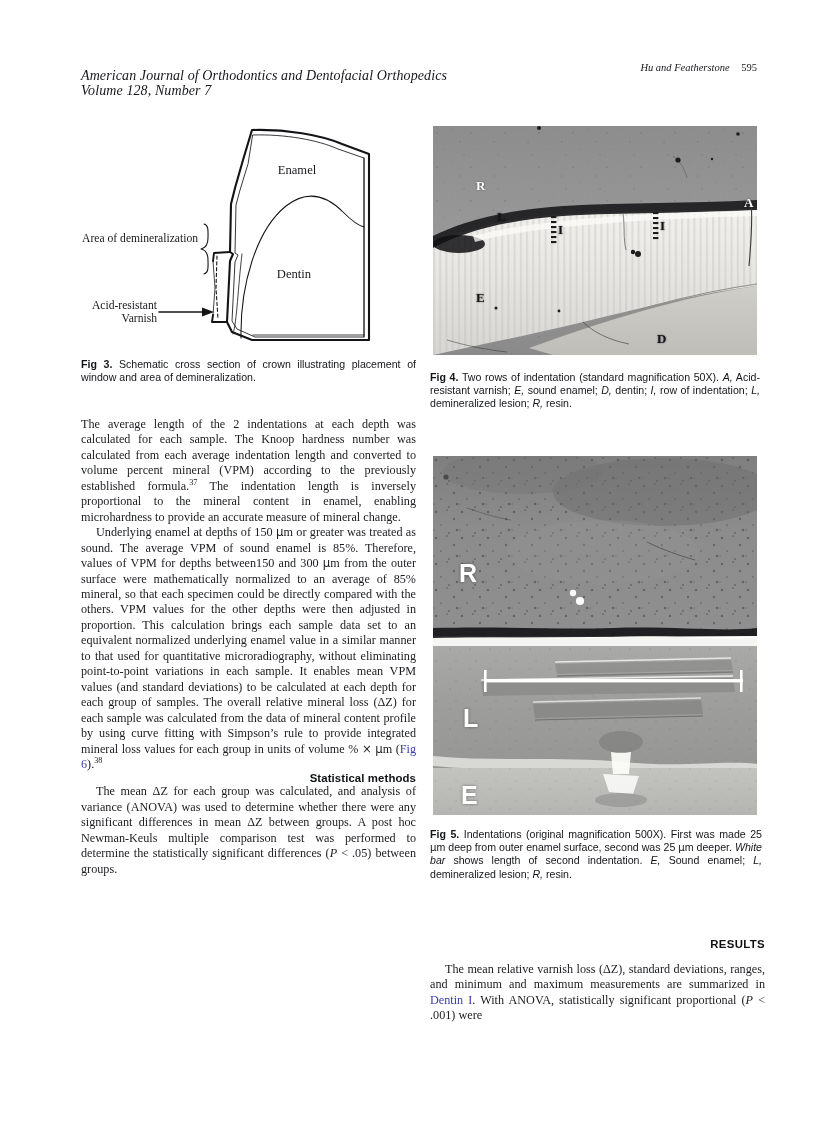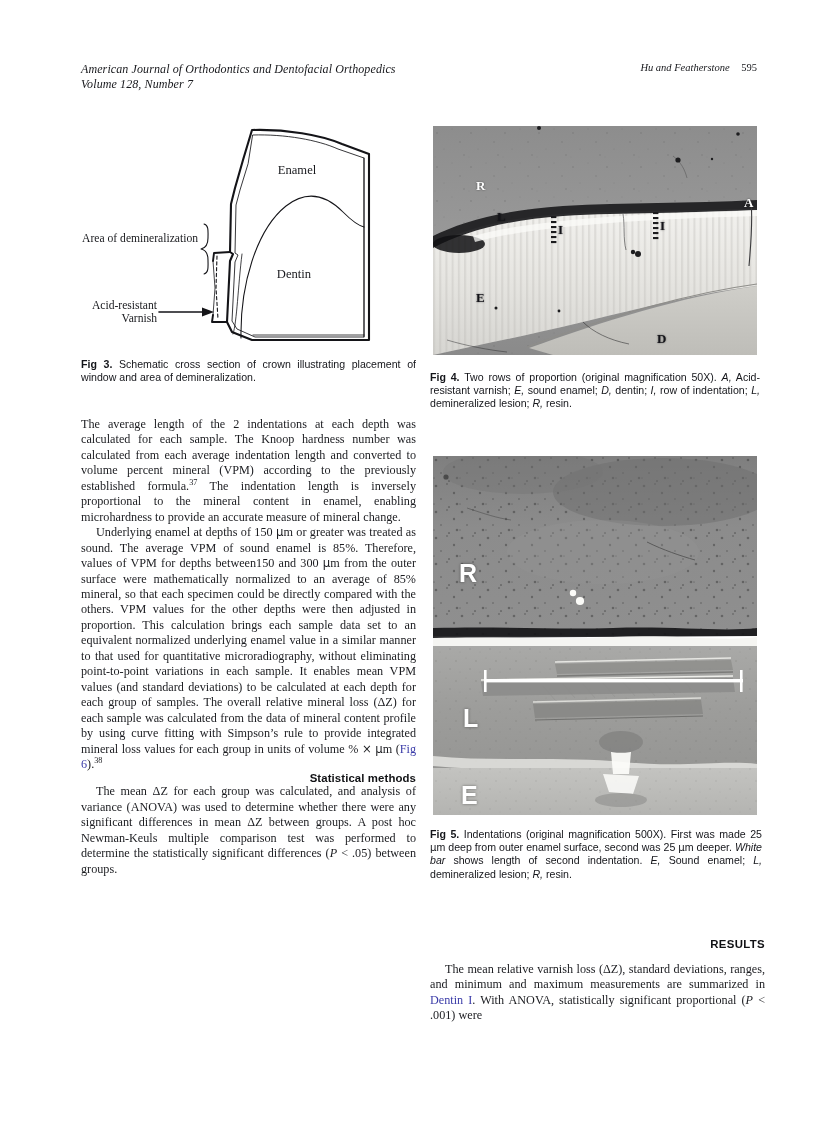--- a/index.html
+++ b/index.html
@@ -11,7 +11,7 @@
 
   
   .runhead{position:absolute;left:81px;top:62px;width:676px;height:30px;}
-  .rh-left{position:absolute;left:0;top:0;font-style:italic;font-size:12px;
+  .rh-left{position:absolute;left:0;top:7px;font-style:italic;font-size:14px;
     color:#16171b;letter-spacing:.1px;line-height:14.5px;white-space:nowrap;}
   .rh-left .l2{display:block;}
   .rh-right{position:absolute;right:0;top:0;white-space:nowrap;font-size:10.5px;color:#16171b;}

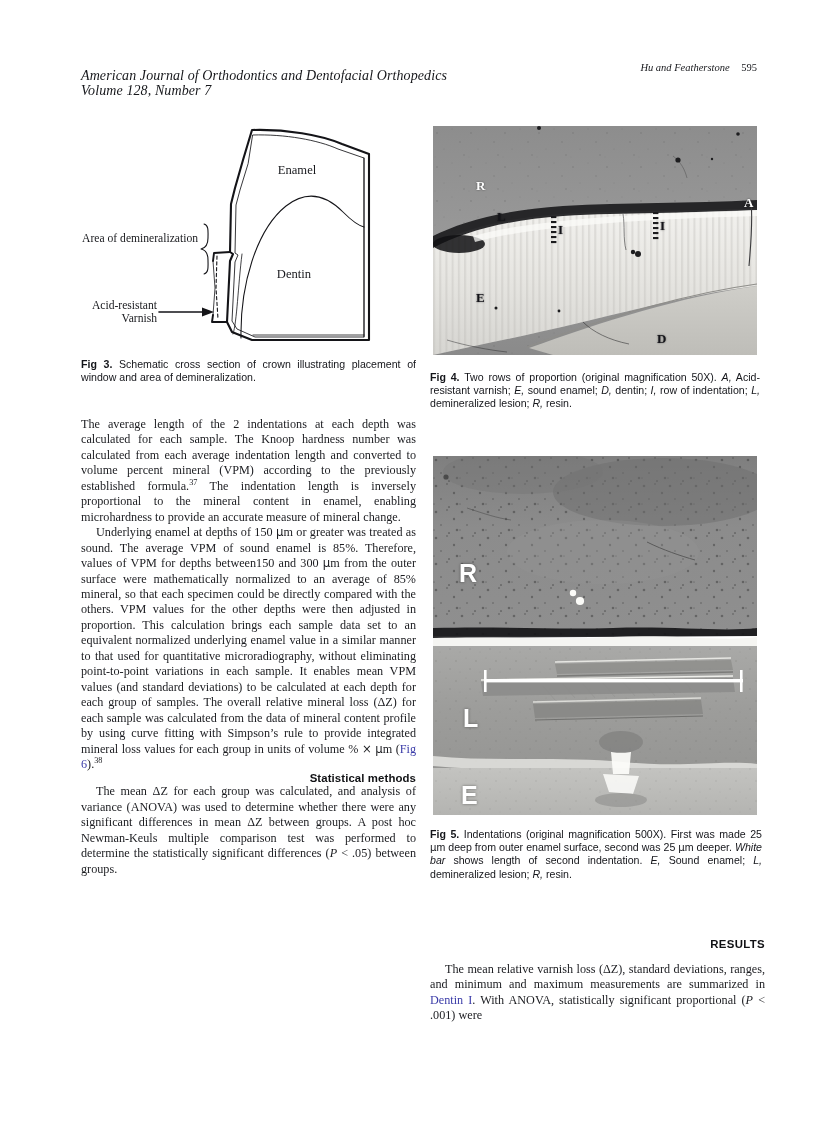--- a/index.html
+++ b/index.html
@@ -239,7 +239,7 @@
   </div>
 
   <div class="fig4-cap">
-    <p class="cap"><b>Fig 4.</b><span> Two rows of proportion (original magnification 50X). </span><i>A,</i><span> Acid-resistant varnish; </span><i>E,</i><span> sound enamel; </span><i>D,</i><span> dentin; </span><i>I,</i><span> row of indentation; </span><i>L,</i><span> demineralized lesion; </span><i>R,</i><span> resin.</span></p>
+    <p class="cap"><b>Fig 4.</b><span> Two rows of indentation (standard magnification 50X). </span><i>A,</i><span> Acid-resistant varnish; </span><i>E,</i><span> sound enamel; </span><i>D,</i><span> dentin; </span><i>I,</i><span> row of indentation; </span><i>L,</i><span> demineralized lesion; </span><i>R,</i><span> resin.</span></p>
   </div>
 
   <div class="fig5">

